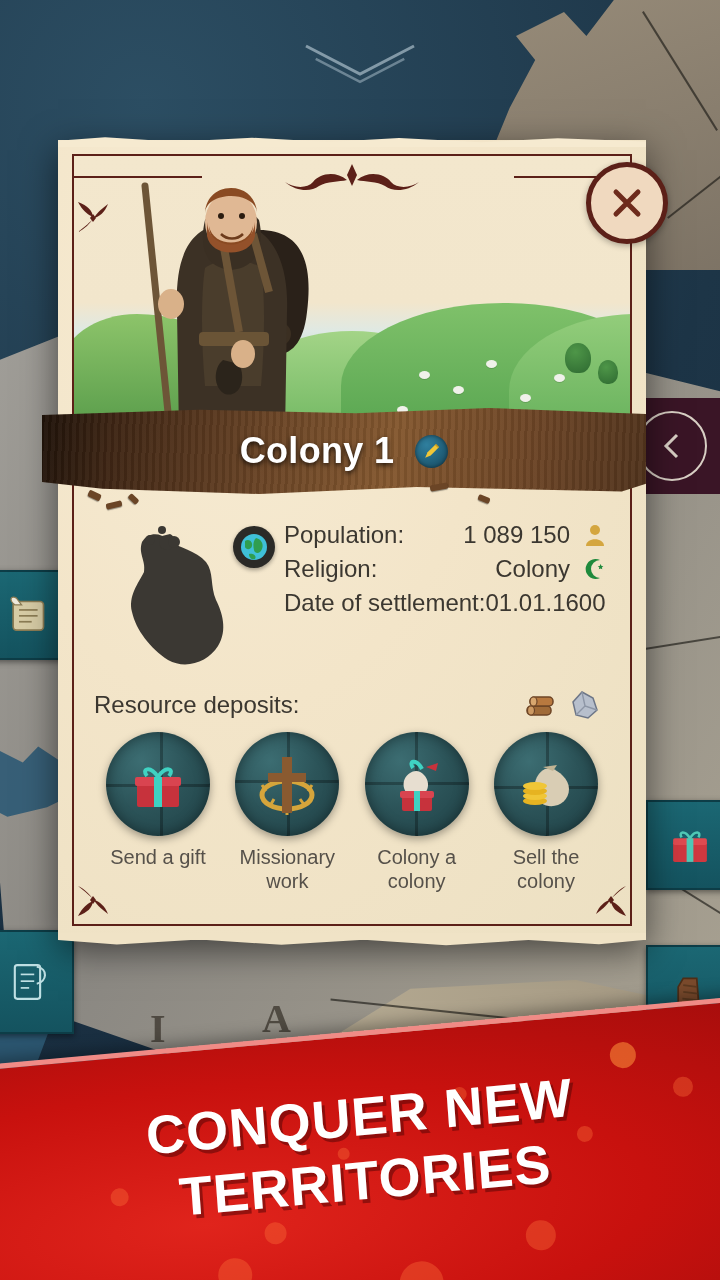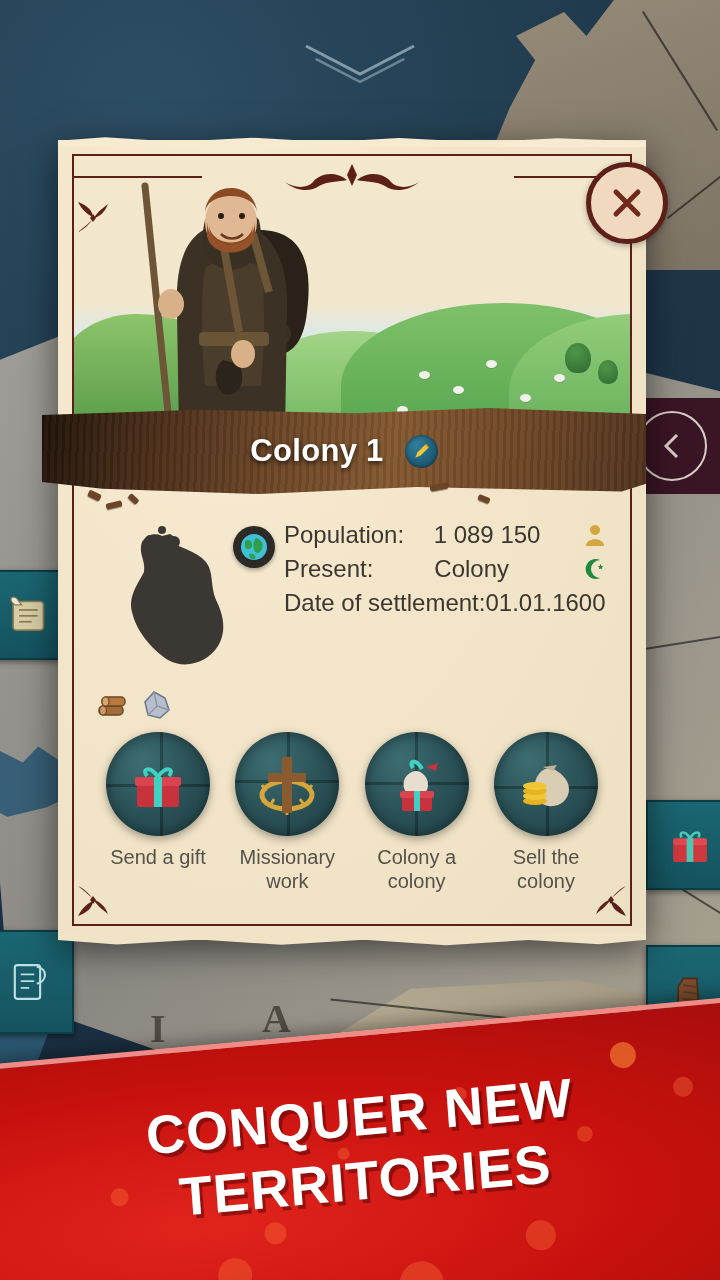--- a/index.html
+++ b/index.html
@@ -125,7 +125,7 @@
     box-shadow:0 6px 14px rgba(0,0,0,.5);
     clip-path:polygon(0% 8%,26% 2%,52% 6%,74% 0%,100% 7%,100% 88%,96% 97%,62% 92%,36% 100%,10% 94%,0% 86%);
     display:flex;align-items:center;justify-content:center;}
-  .plank-title{color:#fff;font-size:31px;font-weight:bold;letter-spacing:.3px;
+  .plank-title{color:#fff;font-size:36px;font-weight:bold;letter-spacing:.3px;
     text-shadow:0 2px 5px rgba(0,0,0,.75);display:flex;align-items:center;gap:21px;}
   .edit-icon{width:33px;height:33px;border-radius:50%;
     background:radial-gradient(circle at 35% 30%,#2f7f9e,#16485e);

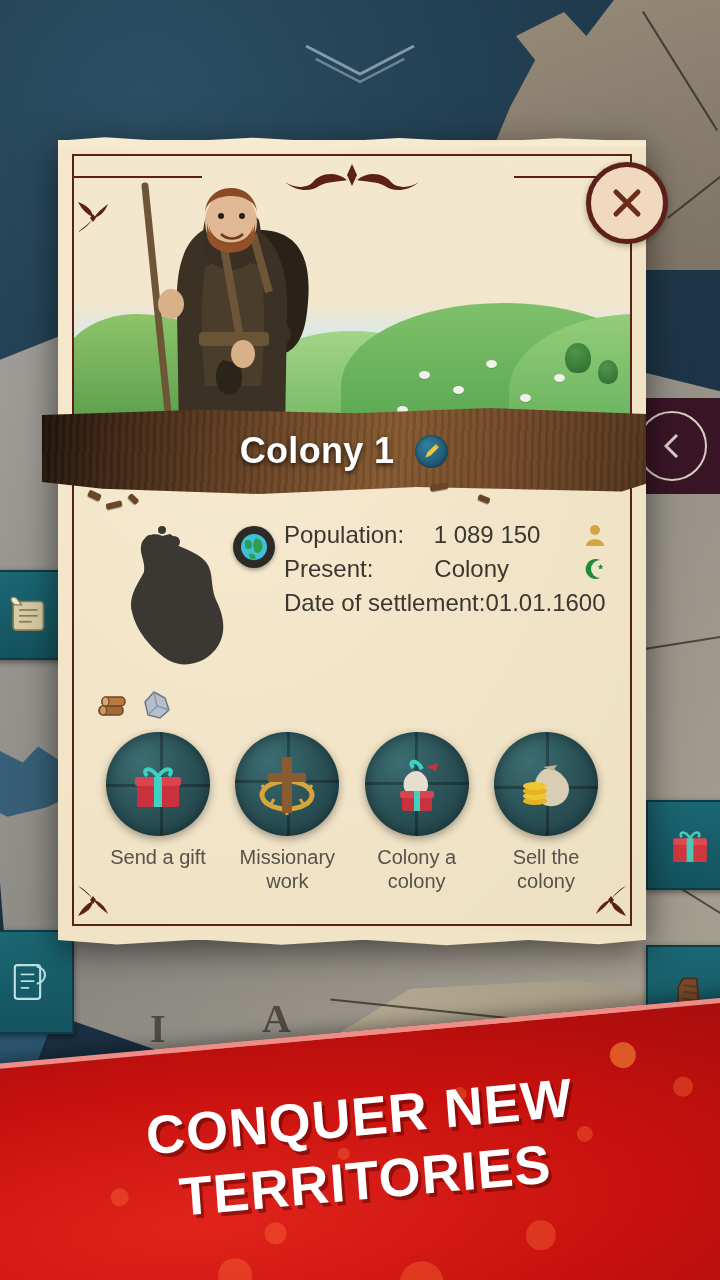--- a/index.html
+++ b/index.html
@@ -144,7 +144,7 @@
   .stats{position:absolute;left:196px;top:8px;right:4px;}
   .row{display:flex;align-items:center;height:34px;color:#3b3730;font-size:24px;}
   .row .lab{flex:0 0 auto;}
-  .row .val{flex:1 1 auto;text-align:center;padding-right:8px;white-space:nowrap;}
+  .row .val{flex:1 1 auto;text-align:right;padding-right:8px;white-space:nowrap;}
   .row .badge{flex:0 0 34px;height:34px;display:flex;align-items:center;justify-content:center;}
   .row .badge svg{width:26px;height:26px;}
   .sq-badge{width:30px;height:30px;border-radius:6px;background:#174f5a;border:2px solid #2aa0ad;

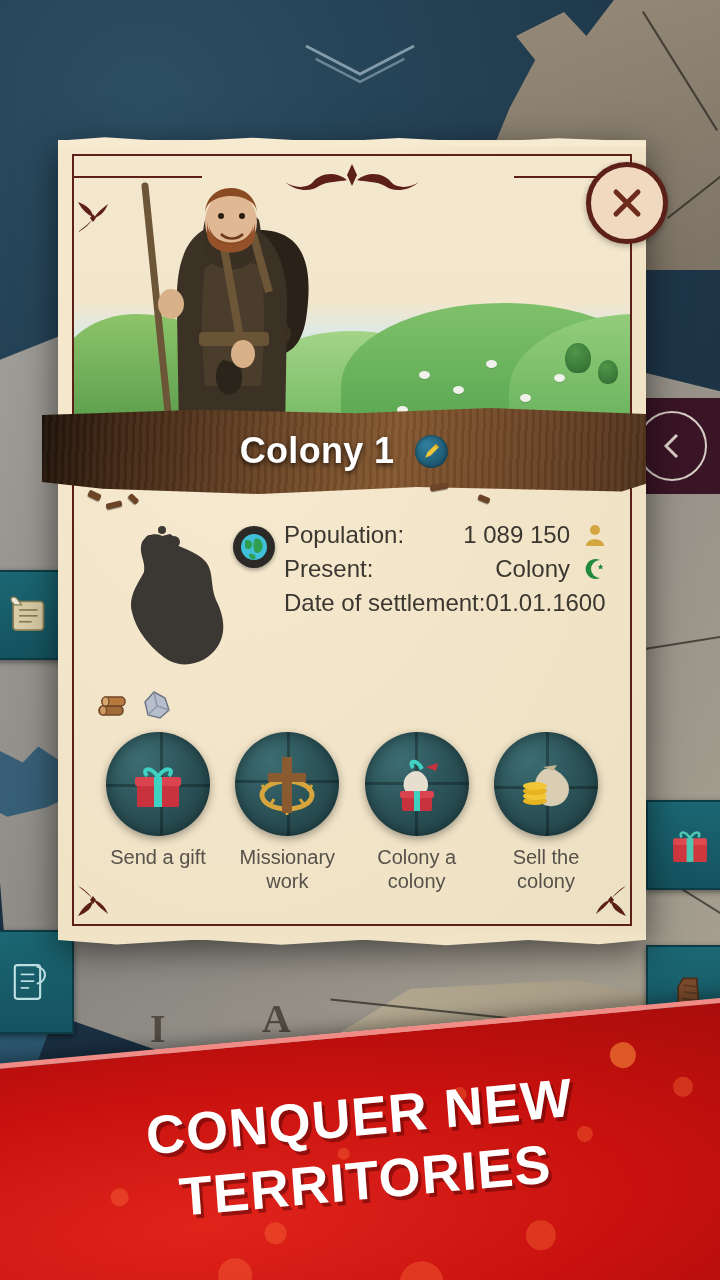--- a/index.html
+++ b/index.html
@@ -386,7 +386,7 @@
           </span>
         </div>
         <div class="row">
-          <span class="lab">Present:</span>
+          <span class="lab">Religion:</span>
           <span class="val">Colony</span>
           <span class="badge">
             <svg viewBox="0 0 26 26">

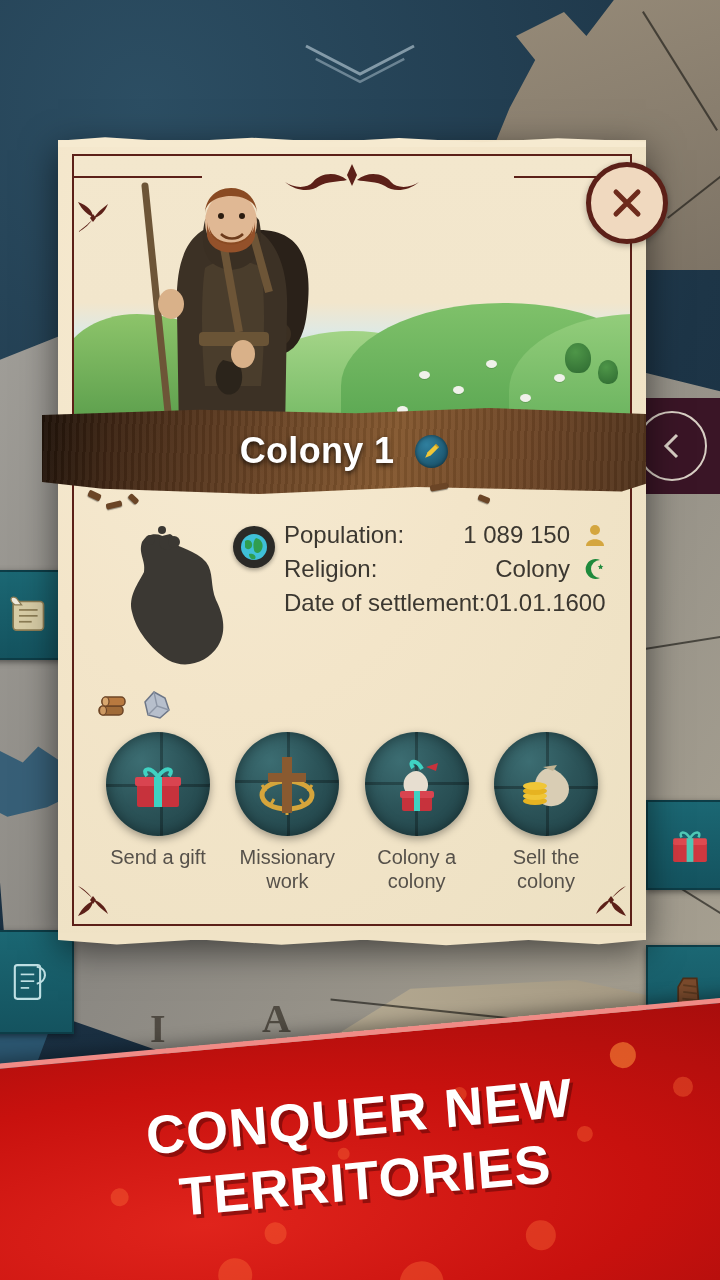--- a/index.html
+++ b/index.html
@@ -403,6 +403,7 @@
       </div>
 
       <div class="res-line">
+        <span class="res-label">Resource deposits:</span>
         <span class="res-icons">
           <svg viewBox="0 0 34 34">
             <rect x="5" y="18" width="24" height="9" rx="4" fill="#a06b38" stroke="#6d4526" stroke-width="1.5"></rect>

